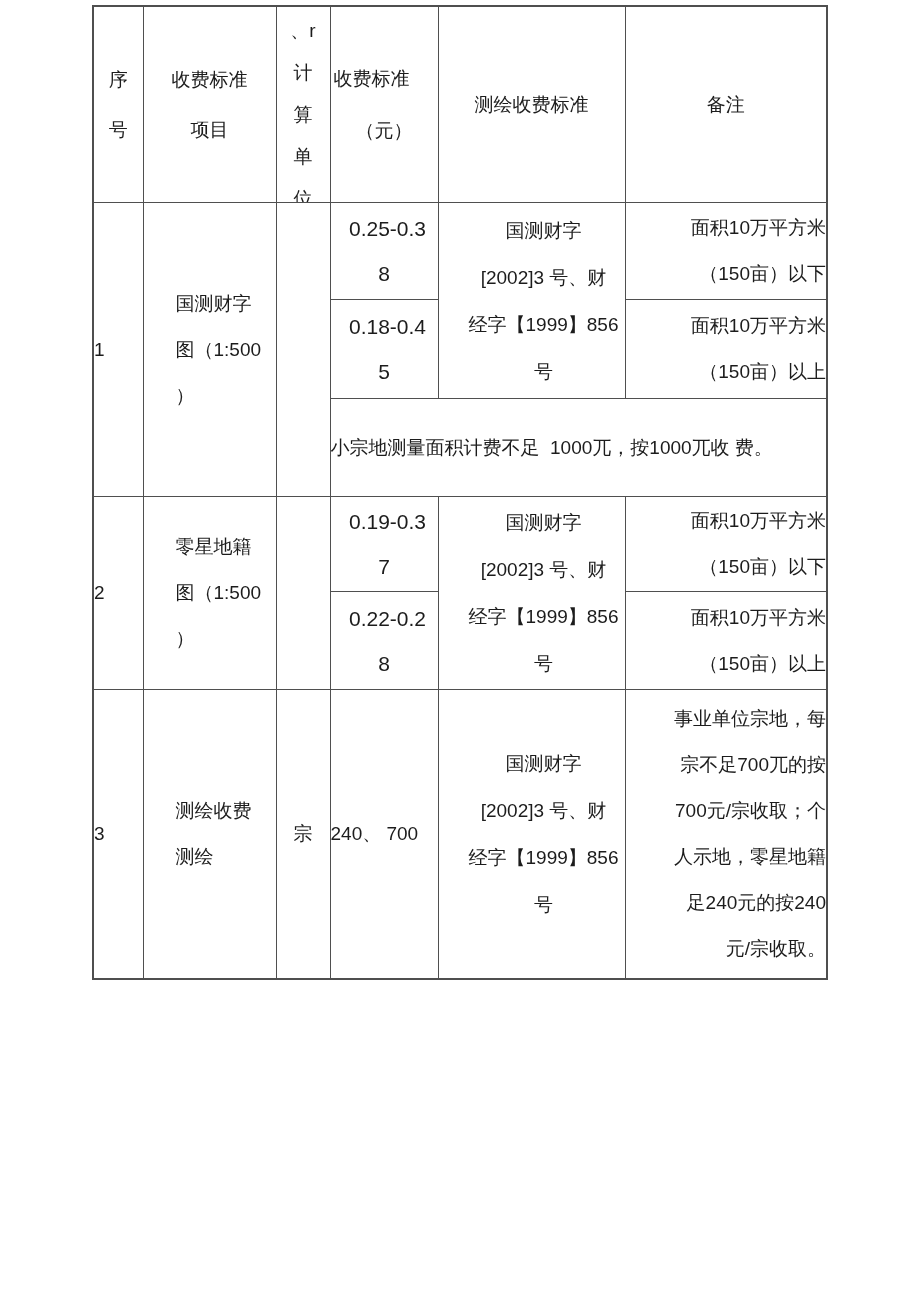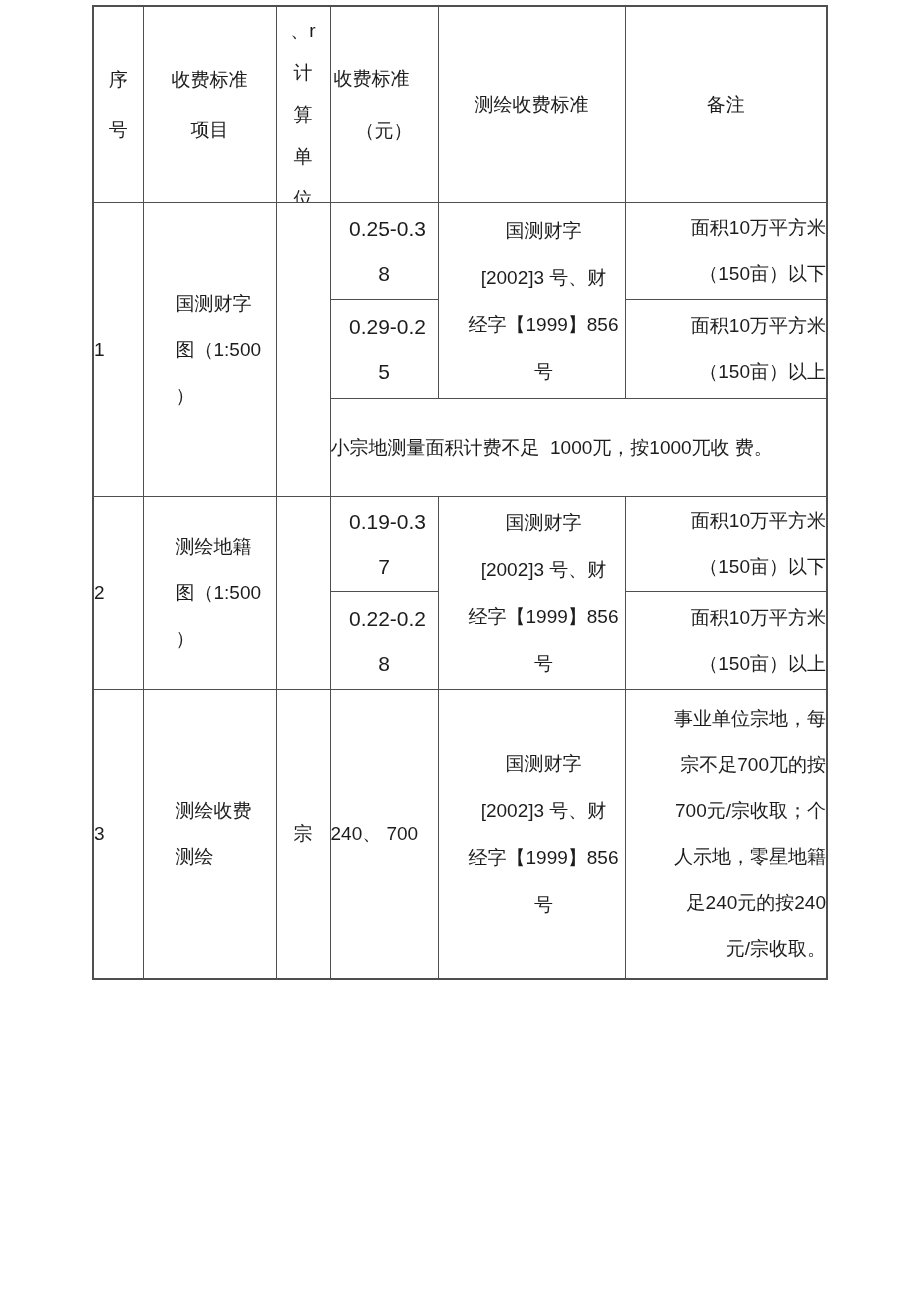--- a/index.html
+++ b/index.html
@@ -147,7 +147,7 @@
     </tr>
     <tr class="h-r1b">
       <td>
-        <div class="fee-l1">0.29-0.2</div>
+        <div class="fee-l1">0.18-0.4</div>
         <div class="fee-l2">5</div>
       </td>
       <td class="remark-cell">

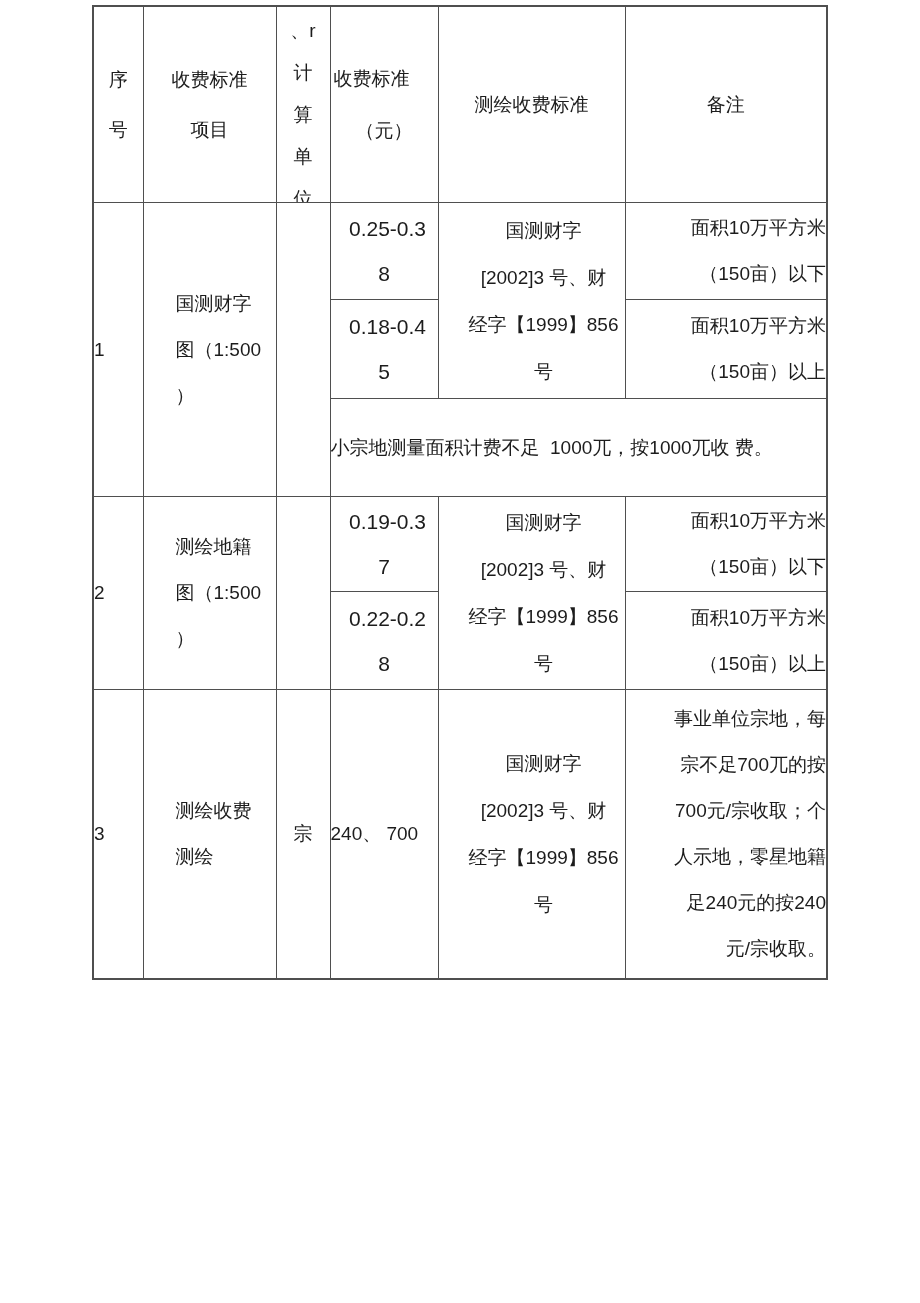--- a/index.html
+++ b/index.html
@@ -162,7 +162,7 @@
     <tr class="h-r2a">
       <td class="seq-cell" rowspan="2">2</td>
       <td class="item-cell" rowspan="2">
-        <div class="ml">测绘地籍
+        <div class="ml">零星地籍
 图（1:500 ）</div>
       </td>
       <td class="unit-cell" rowspan="2"></td>

